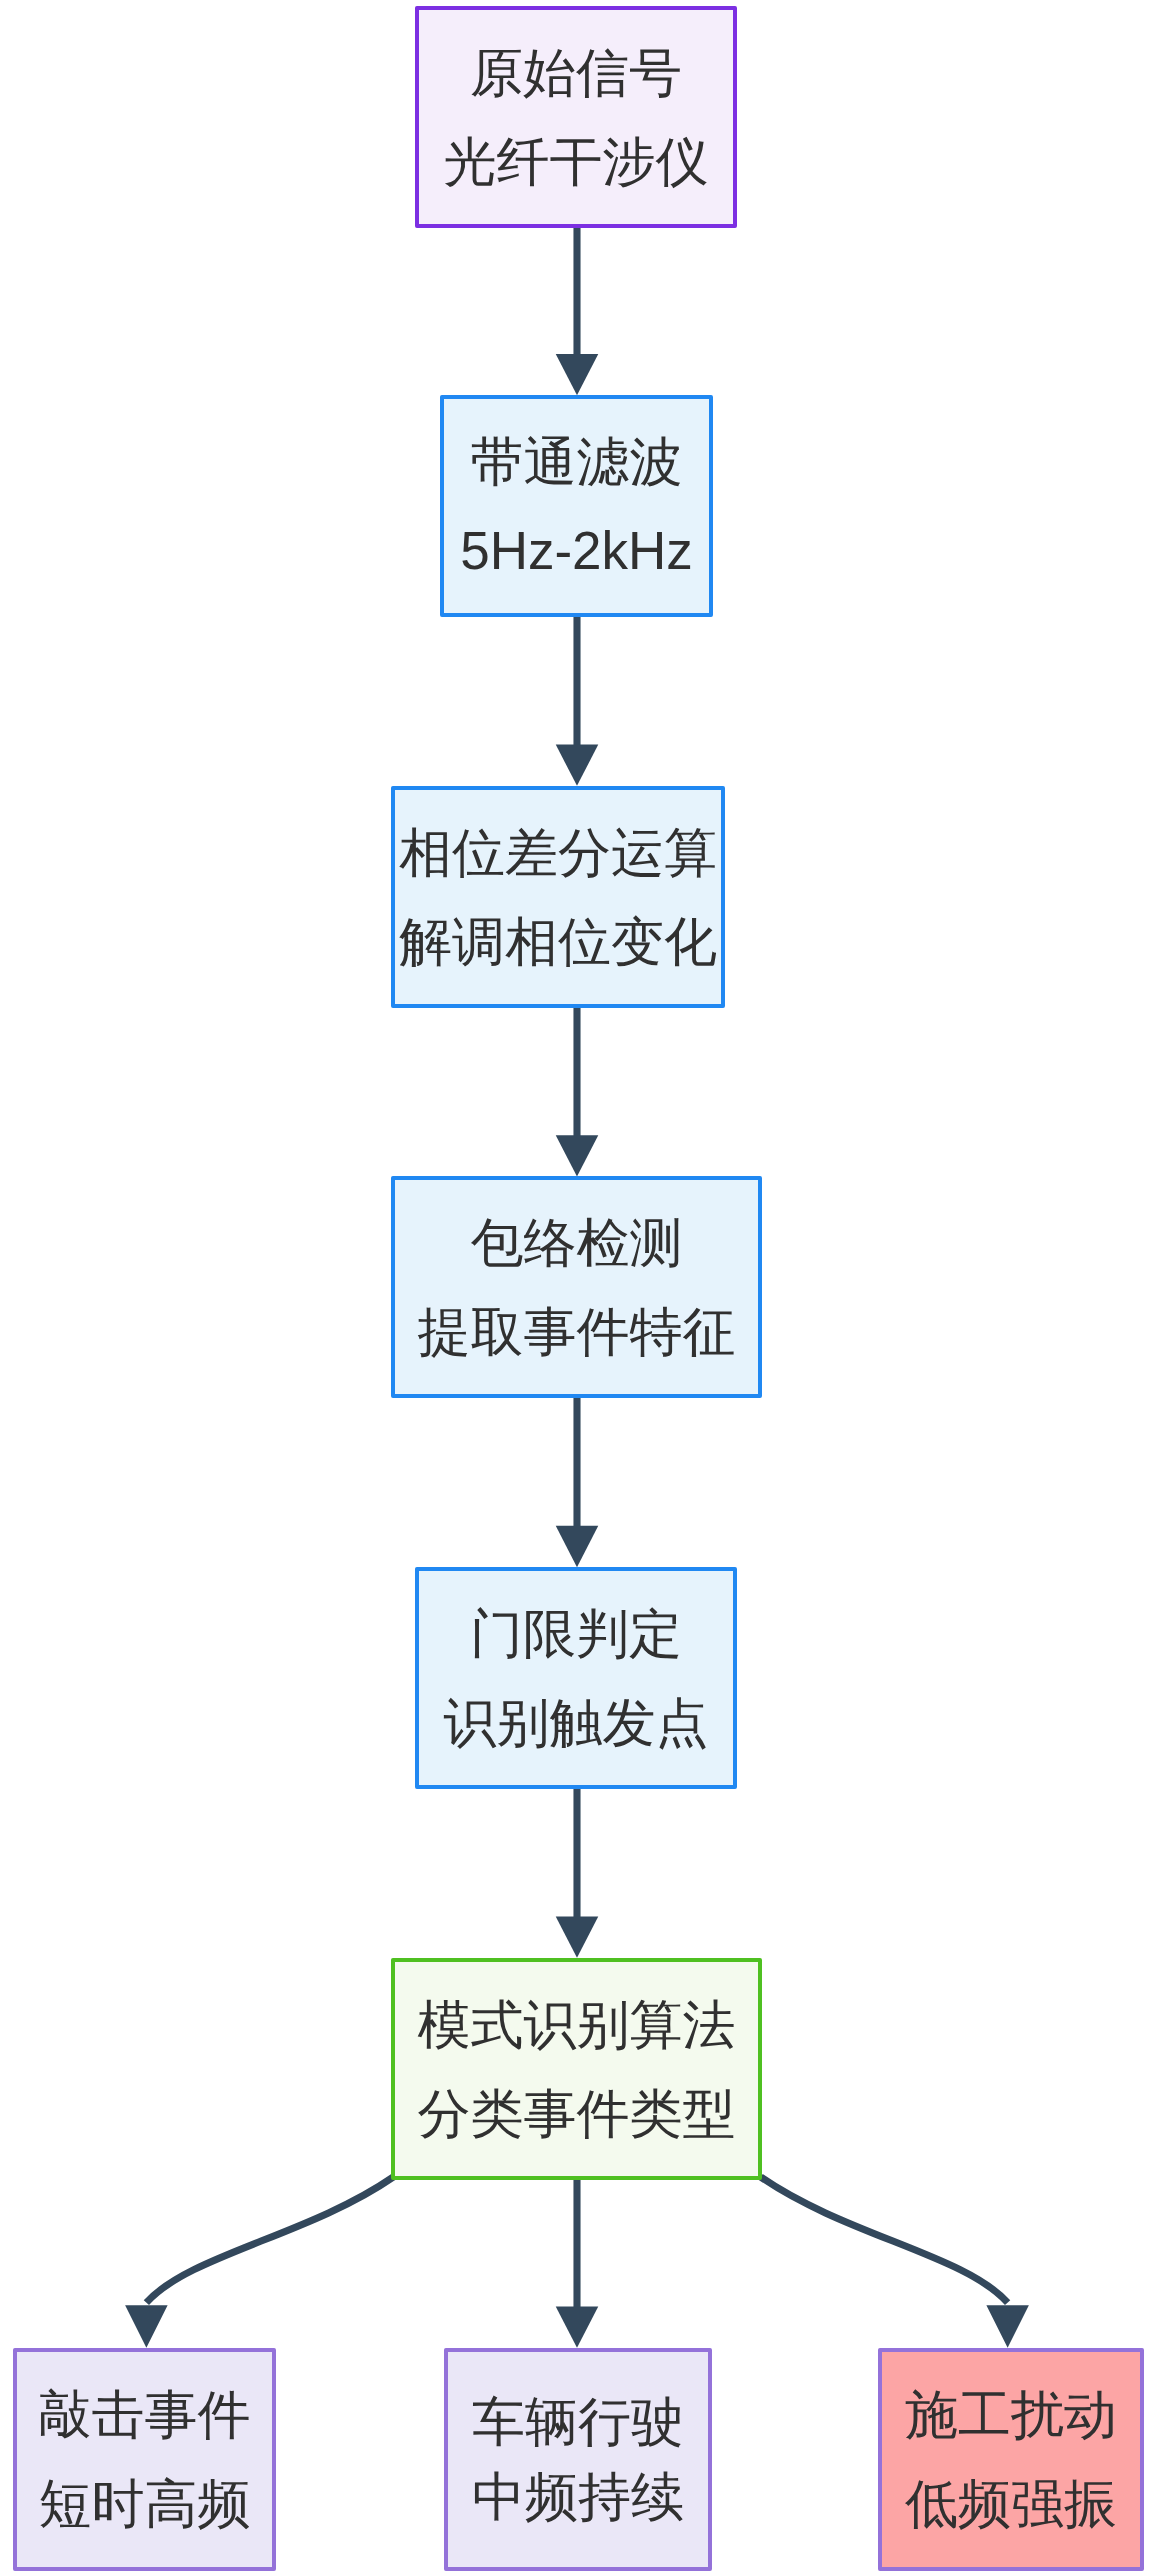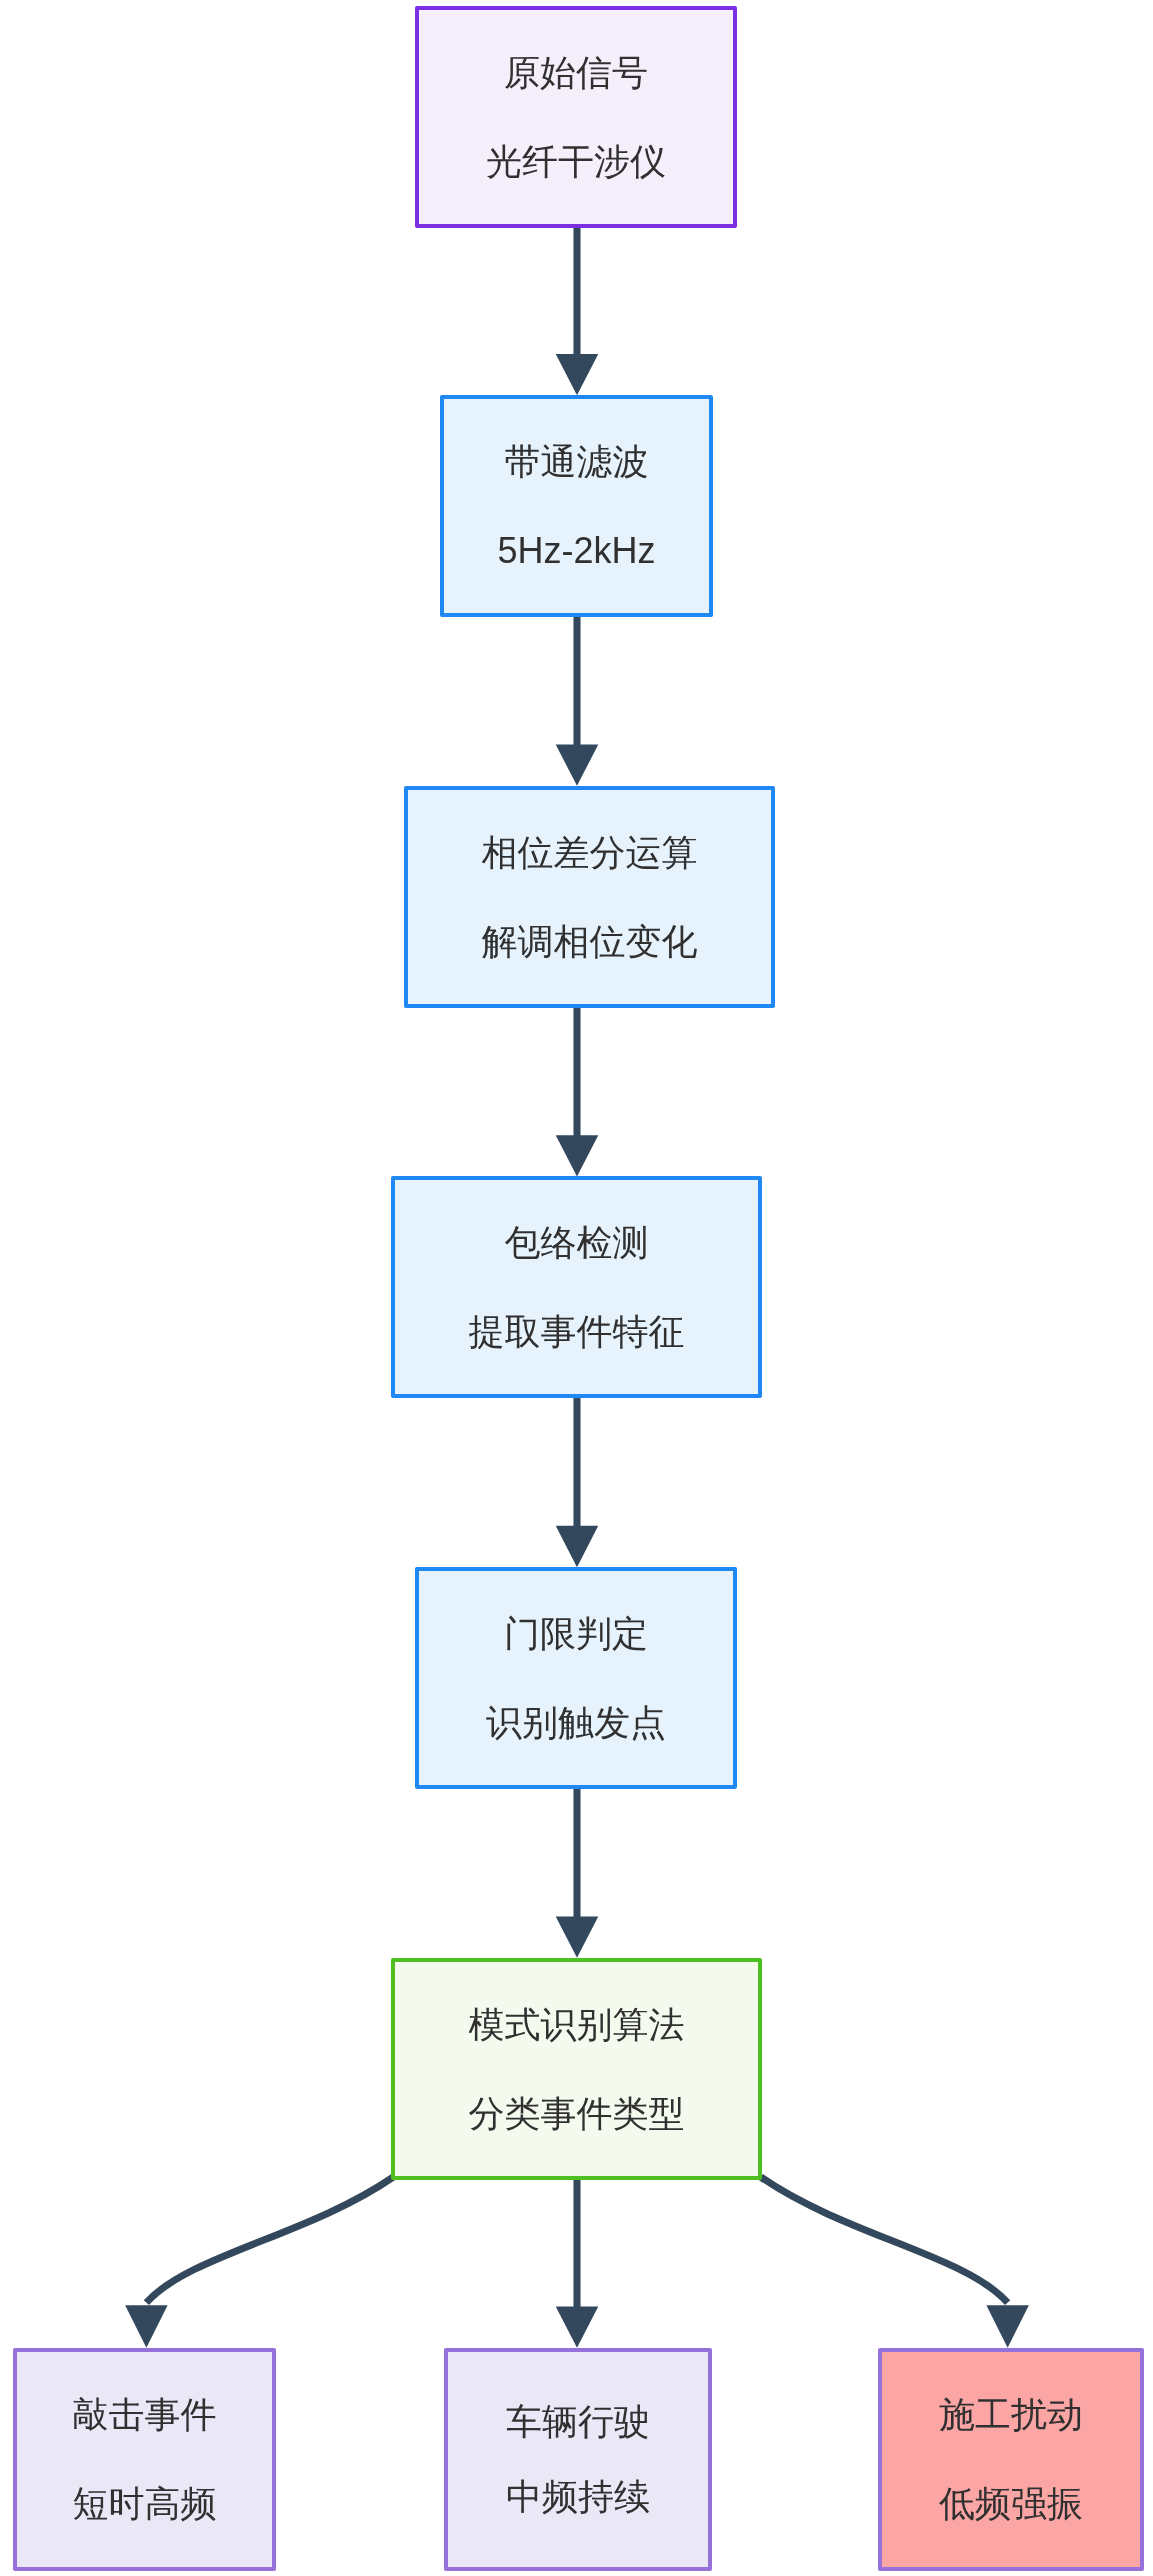--- a/index.html
+++ b/index.html
@@ -27,7 +27,7 @@
     align-items: center;
     justify-content: center;
     gap: 31px;
-    font-size: 36px;
+    font-size: 53px;
     line-height: 58px;
     font-weight: 500;
     color: #303030;

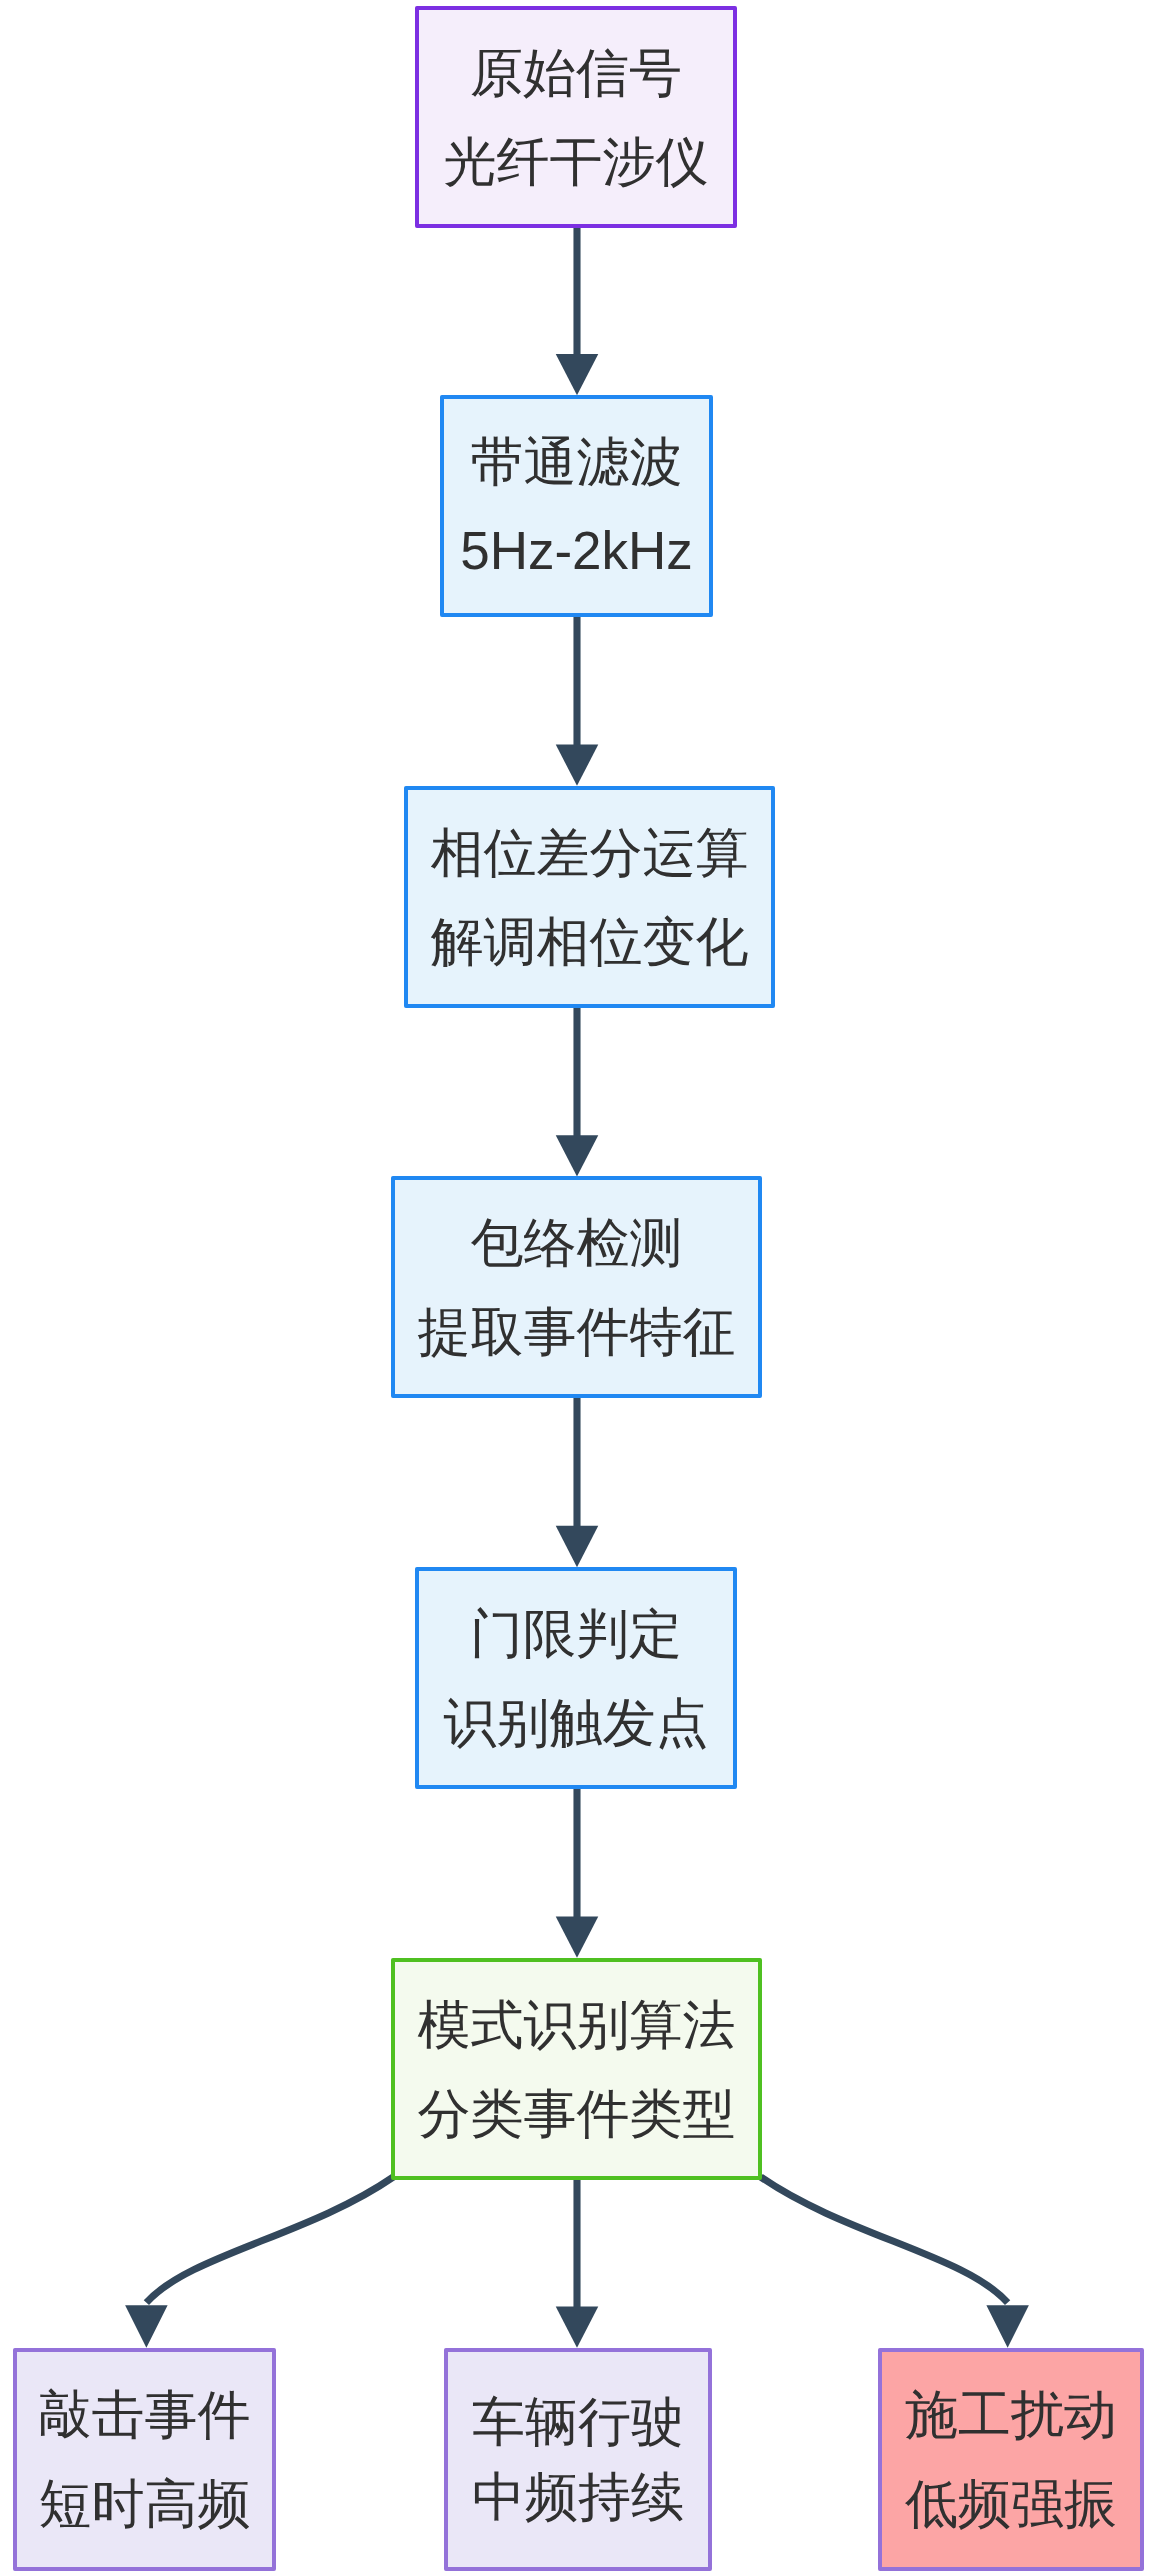--- a/index.html
+++ b/index.html
@@ -38,7 +38,7 @@
   
   #n1 { left: 415px;  top: 6.4px;   width: 322px; height: 222px; }
   #n2 { left: 440px;  top: 395px;  width: 273px; height: 222px; }
-  #n3 { left: 404px;  top: 786px; width: 371px; height: 222px; }
+  #n3 { left: 391px;  top: 786px; width: 334px; height: 222px; }
   #n4 { left: 391px;  top: 1176px; width: 371px; height: 222px; }
   #n5 { left: 415px;  top: 1567px; width: 322px; height: 222px; }
   #n6 { left: 391px;  top: 1958px; width: 371px; height: 222px; }

